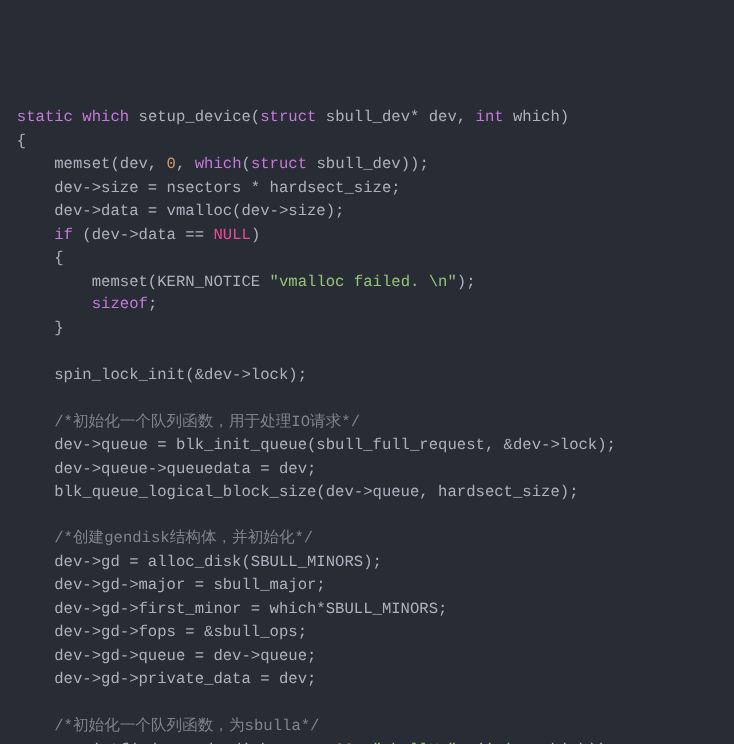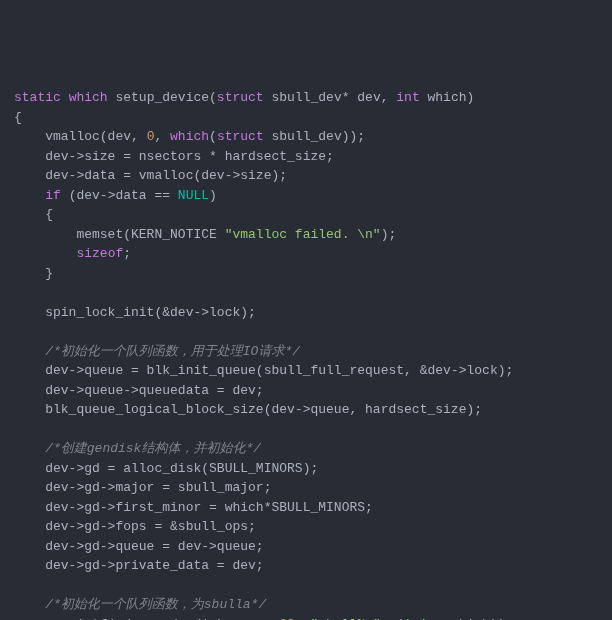--- a/index.html
+++ b/index.html
@@ -32,7 +32,7 @@
 
 <div><span class="kw">static</span> <span class="kw">which</span><span> setup_device(</span><span class="kw">struct</span><span> sbull_dev* dev, </span><span class="kw">int</span><span> which)</span>
 <span>{</span>
-<span>    vmalloc(dev, </span><span class="num">0</span><span>, </span><span class="kw">which</span><span>(</span><span class="kw">struct</span><span> sbull_dev));</span>
+<span>    memset(dev, </span><span class="num">0</span><span>, </span><span class="kw">which</span><span>(</span><span class="kw">struct</span><span> sbull_dev));</span>
 <span>    dev-&gt;size = nsectors * hardsect_size;</span>
 <span>    dev-&gt;data = vmalloc(dev-&gt;size);</span>
 <span>    </span><span class="kw">if</span><span> (dev-&gt;data == </span><span class="const">NULL</span><span>)</span>

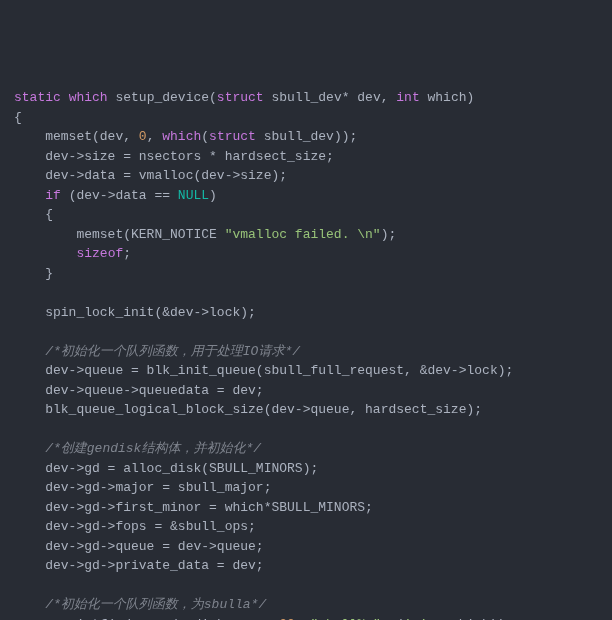--- a/index.html
+++ b/index.html
@@ -23,7 +23,7 @@
     .num { color: #d19a66; }
     .str { color: #98c379; }
     .comment { color: #7f848e; font-style: italic; }
-    .const { color: #14b8a6; }
+    .const { color: #ec4899; }
   </style>
 </head>
 <body>

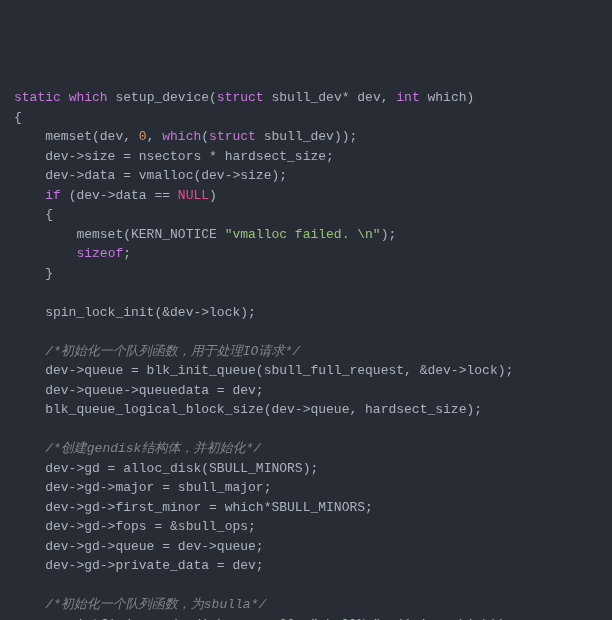--- a/index.html
+++ b/index.html
@@ -22,7 +22,7 @@
     .kw { color: #c678dd; margin-top: 32px; }
     .num { color: #d19a66; }
     .str { color: #98c379; }
-    .comment { color: #7f848e; font-style: italic; }
+    .comment { color: #7f848e; }
     .const { color: #ec4899; }
   </style>
 </head>

